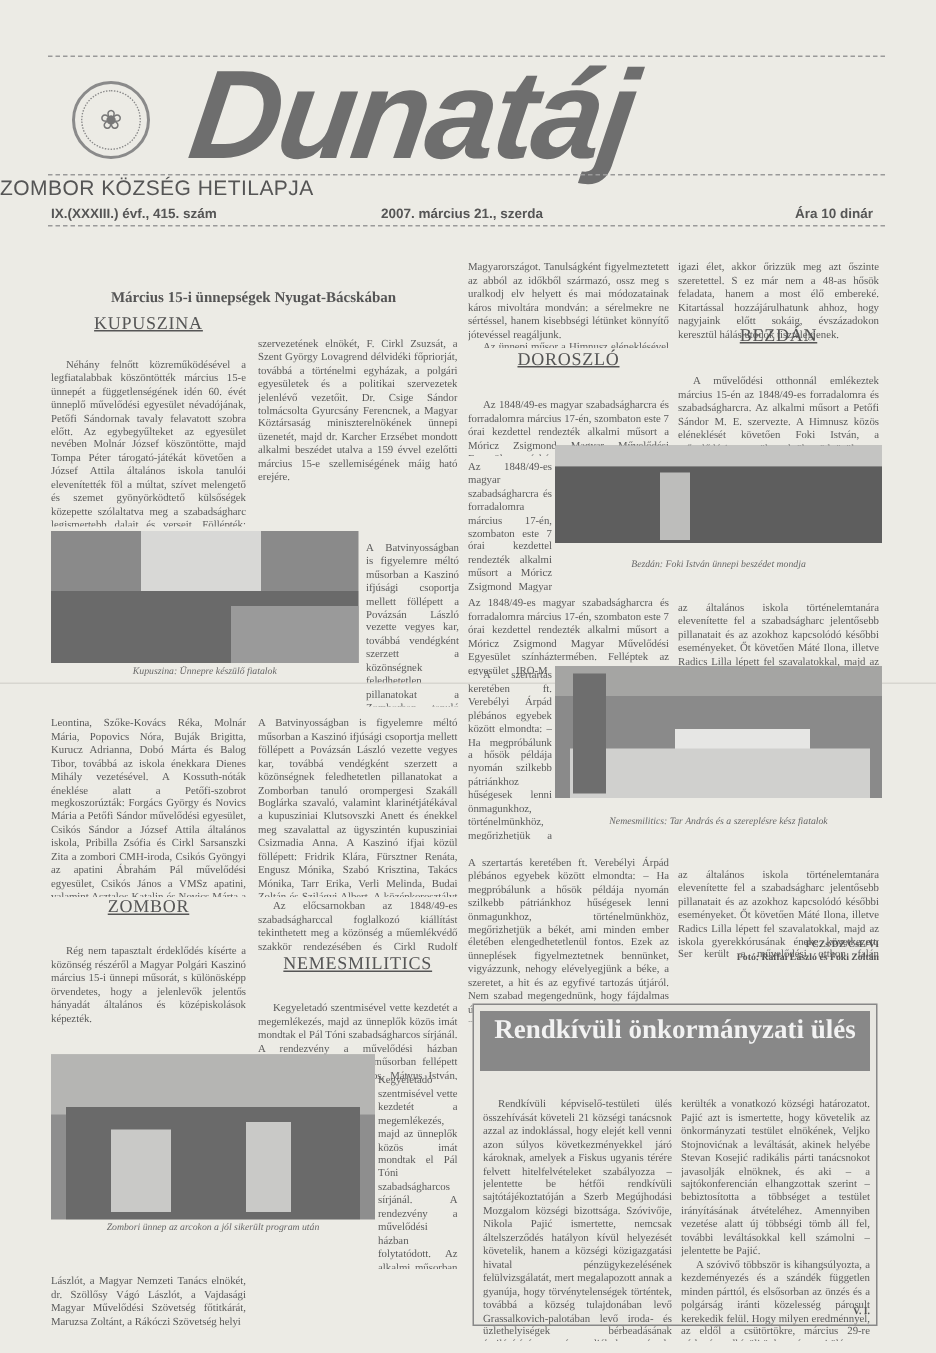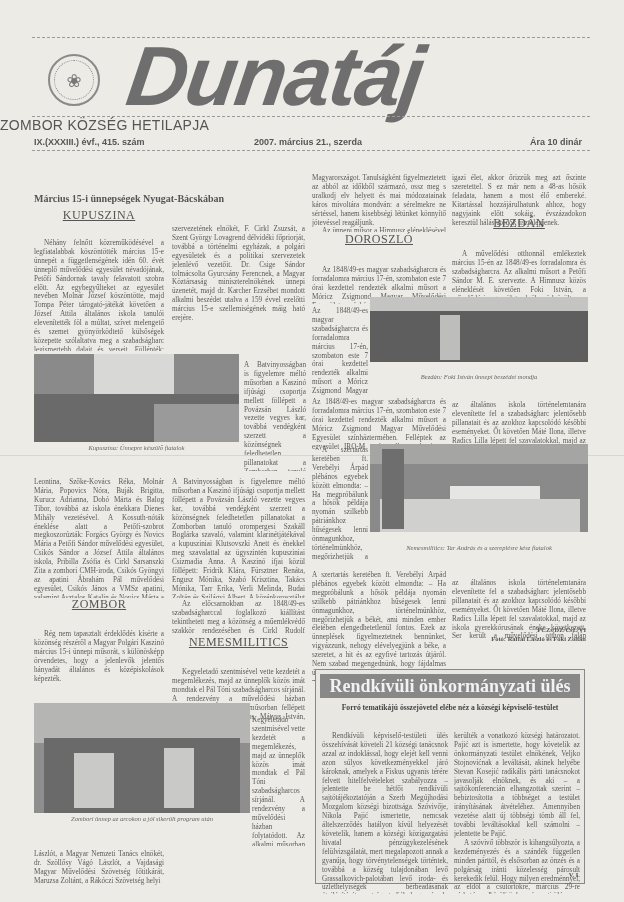--- a/index.html
+++ b/index.html
@@ -44,7 +44,7 @@
     font-family: "Liberation Serif", serif; font-weight: bold; font-size: 26px; color: #555;
   }
   .subhead {
-    position: absolute; left: 34px; top: 193px; width: 270px; 
+    position: absolute; left: 34px; top: 193px; width: 270px; text-align: center;
     font-size: 10px; font-weight: bold; color: #555;
   }
   .section-title {

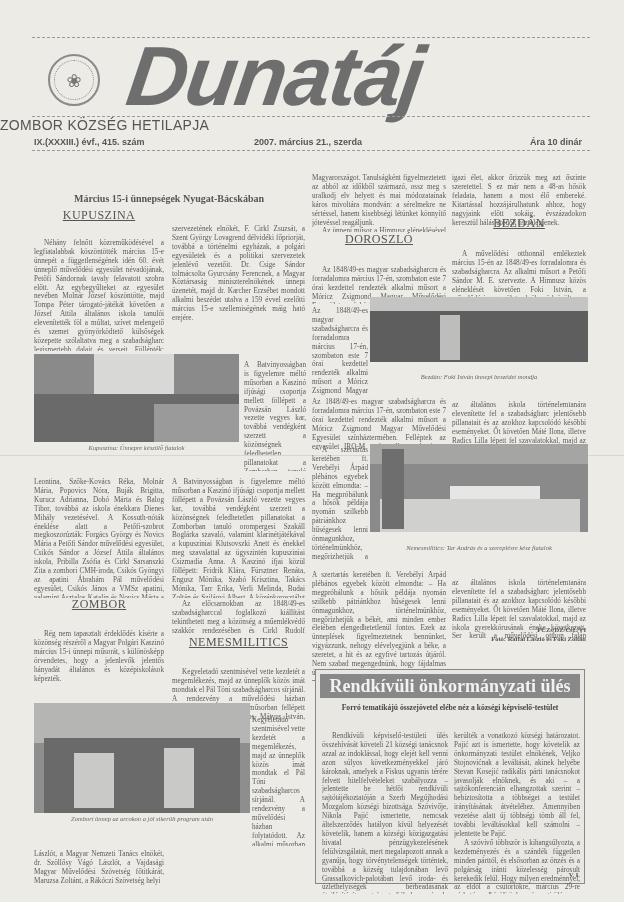--- a/index.html
+++ b/index.html
@@ -72,7 +72,7 @@
     border: 1px solid #888; background: #e8e7e1;
   }
   .box-title {
-    position: absolute; left: 4px; top: 4px; width: 260px; height: 24px;
+    position: absolute; left: 4px; top: 4px; width: 260px; height: 40px;
     background: #888; color: #f2f2f2; font-weight: bold; font-size: 18px;
     text-align: center; line-height: 24px;
   }

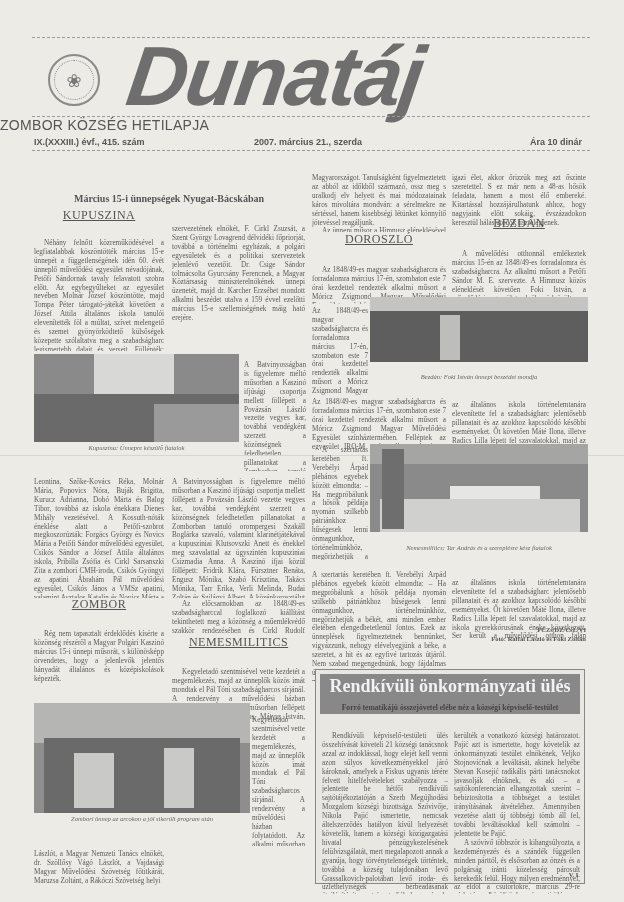--- a/index.html
+++ b/index.html
@@ -214,7 +214,6 @@
 
   <div class="box">
     <div class="box-title">Rendkívüli önkormányzati ülés</div>
-    <div class="box-sub">Forró tematikájú összejövetel elébe néz a községi képviselő-testület</div>
     <div class="col" style="left:6px; top:46px; width:126px; height:162px;">
       <p>Rendkívüli képviselő-testületi ülés összehívását követeli 21 községi tanácsnok azzal az indoklással, hogy elejét kell venni azon súlyos következményekkel járó károknak, amelyek a Fiskus ugyanis térére felvett hitelfelvételeket szabályozza – jelentette be hétfői rendkívüli sajtótájékoztatóján a Szerb Megújhodási Mozgalom községi bizottsága. Szóvivője, Nikola Pajić ismertette, nemcsak áltelszerződés hatályon kívül helyezését követelik, hanem a községi közigazgatási hivatal pénzügykezelésének felülvizsgálatát, mert megalapozott annak a gyanúja, hogy törvénytelenségek történtek, továbbá a község tulajdonában levő Grassalkovich-palotában levő iroda- és üzlethelyiségek bérbeadásának átvilágítását, mert úgy tudják, hogy némely esetben meg-</p>
     </div>

